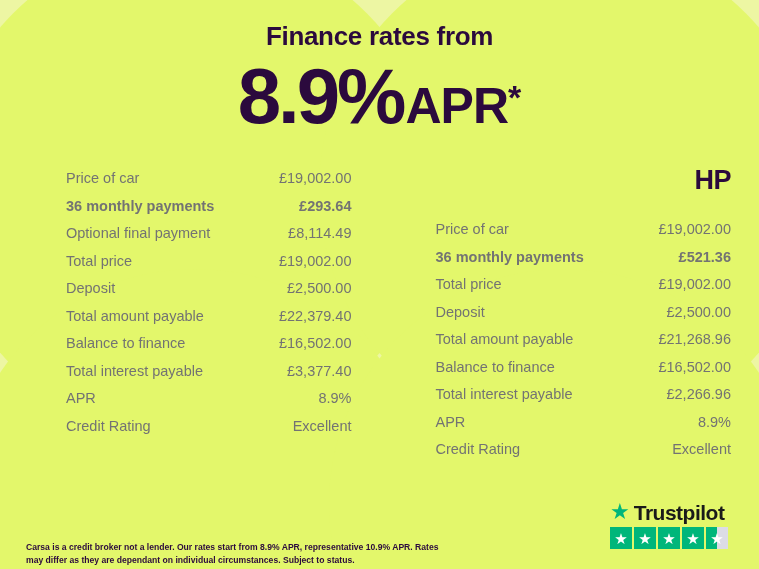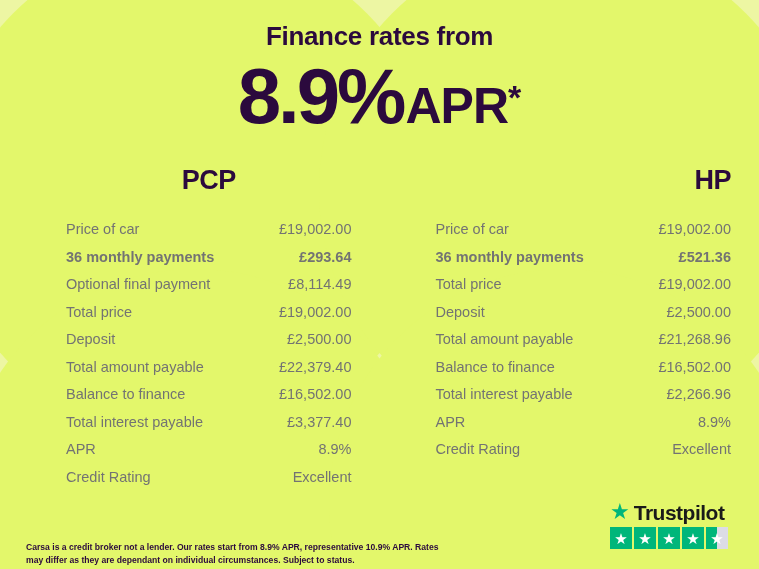--- a/index.html
+++ b/index.html
@@ -218,7 +218,6 @@
     <div class="columns">
 
       <div class="col col-left">
-        <div class="col-title">PCP</div>
 
         <div class="row">
           <span class="label">Price of car</span>

